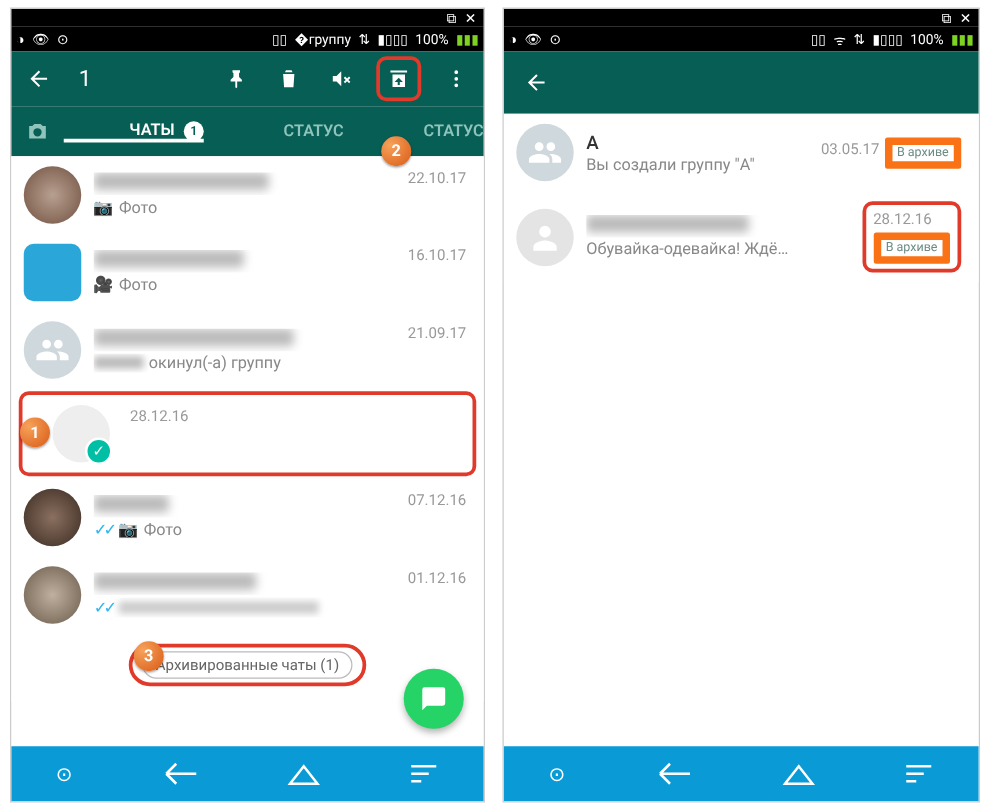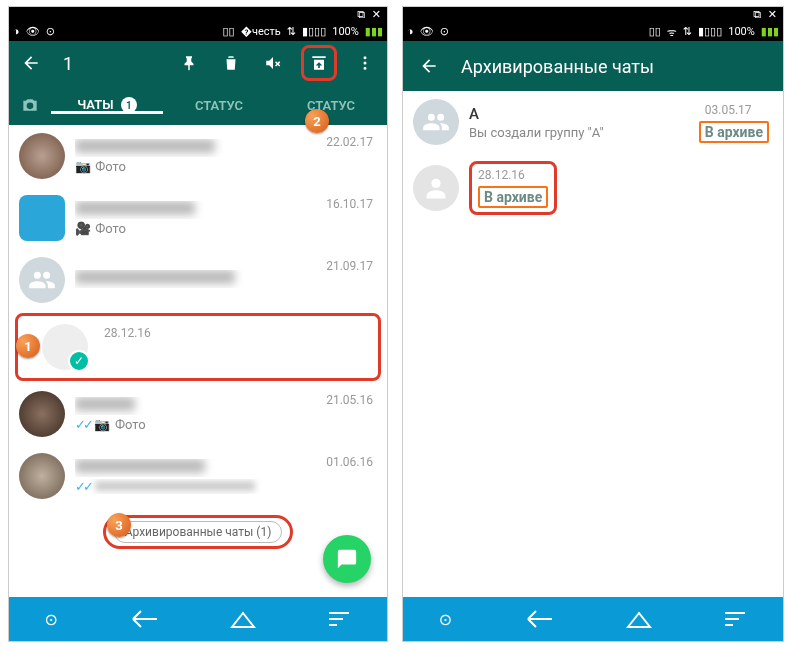--- a/index.html
+++ b/index.html
@@ -64,7 +64,7 @@
     <span>⊙</span>
     <span class="sp"></span>
     <span>▯▯</span>
-    <span>�честь</span>
+    <span>�группу</span>
     <span>⇅</span>
     <span>▮▯▯▯</span>
     <span>100%</span>

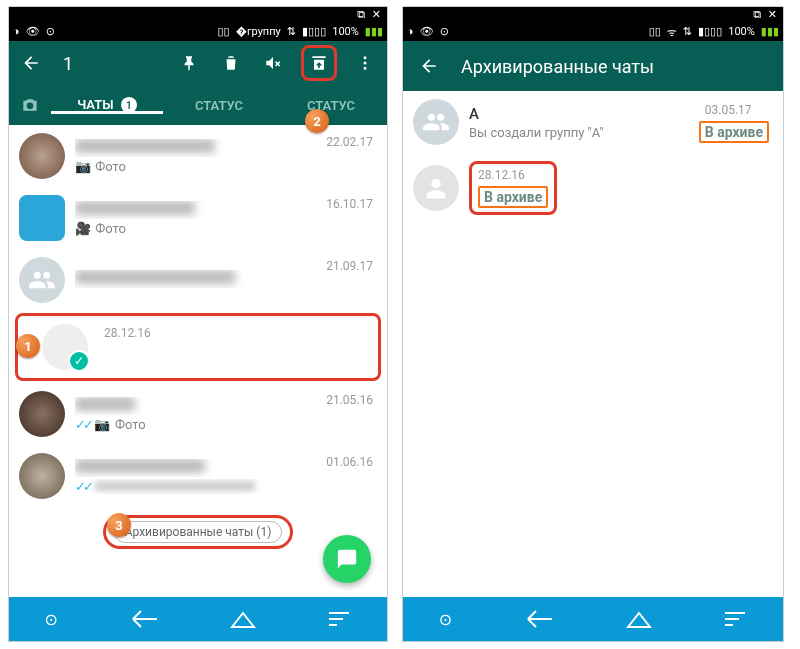--- a/index.html
+++ b/index.html
@@ -246,7 +246,6 @@
           <path fill="#fff" d="M20 11H7.8l5.6-5.6L12 4l-8 8 8 8 1.4-1.4L7.8 13H20z"></path>
         </svg>
     </div>
-    <span class="right-title">Архивированные чаты</span>
   </div>
 
   <div class="chat-list">

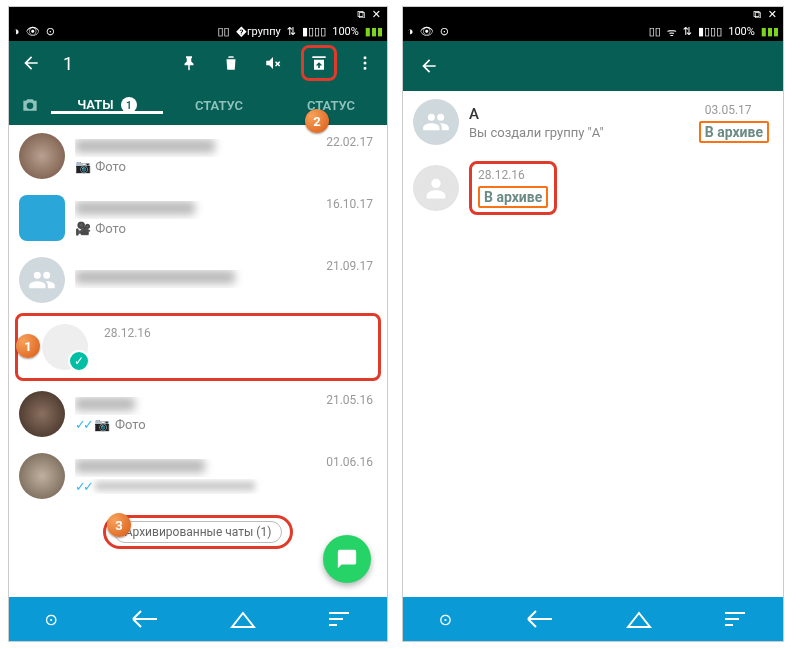--- a/index.html
+++ b/index.html
@@ -21,7 +21,7 @@
   .callout2 { position: absolute; left: 296px; top: 102px; width: 24px; height: 24px; background: radial-gradient(circle at 30% 30%, #f7a25a, #d85a16); border-radius: 50%; color: #fff; display: flex; align-items: center; justify-content: center; font-size: 13px; font-weight: bold; box-shadow: 0 1px 2px rgba(0,0,0,.4); }
   .tabs { height: 40px; display: flex; align-items: center; color: #8fc3bc; font-size: 13px; font-weight: 600; }
   .tabs .tab-cam { width: 42px; display: flex; justify-content: center; cursor: pointer; }
-  .tabs .tab { flex: 1; text-align: center; cursor: pointer; position: relative; }
+  .tabs .tab { flex: 1; text-align: right; cursor: pointer; position: relative; }
   .tabs .tab.active { color: #fff; }
   .tabs .tab.active::after { content: ""; position: absolute; bottom: -1px; left: 0; right: 0; height: 3px; background: #fff; }
   .badge-dot { display: inline-flex; width: 16px; height: 16px; border-radius: 50%; background: #fff; color: #075E54; font-size: 10px; align-items: center; justify-content: center; margin-left: 4px; }

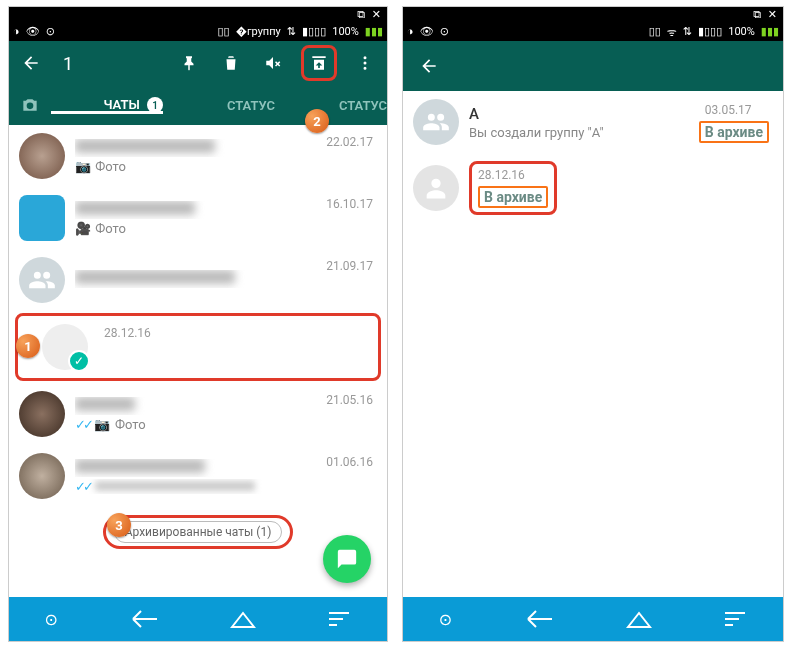--- a/index.html
+++ b/index.html
@@ -261,7 +261,7 @@
             <span>Вы создали группу "A"</span>
           </div>
       </div>
-      <div style="display:flex;flex-direction:column;align-items:flex-end;gap:4px">
+      <div style="display:flex;flex-direction:row;align-items:flex-end;gap:4px">
         <div class="chat-date">03.05.17</div>
         <span class="arch-badge">В архиве</span>
       </div>

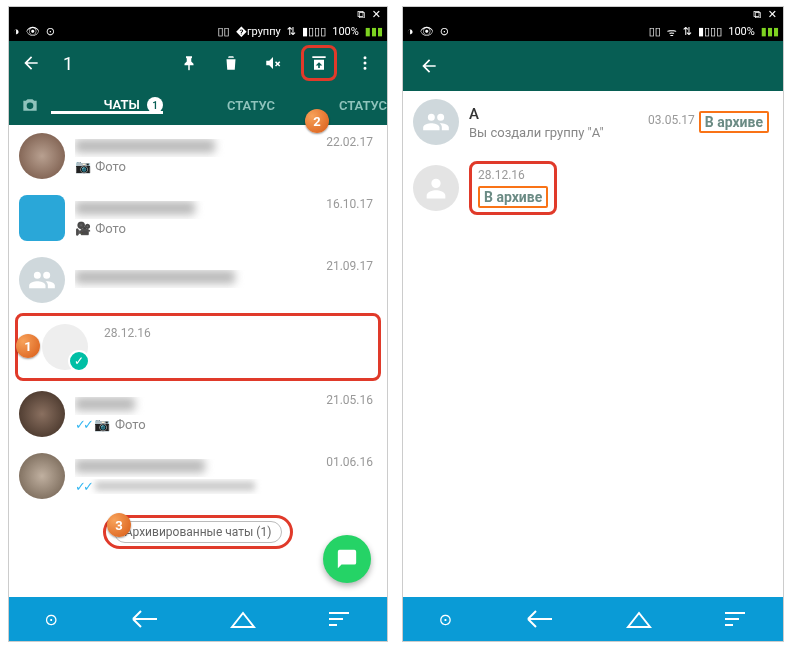--- a/index.html
+++ b/index.html
@@ -45,7 +45,7 @@
   .navbar .nbtn { color: #fff; cursor: pointer; }
   .right-title-bar { height: 50px; display: flex; align-items: center; color: #fff; padding: 0 12px; gap: 18px; }
   .right-title { font-size: 18px; }
-  .arch-badge { font-size: 14px; color: #6b8b84; border: 2px solid #f97316; padding: 1px 4px; border-radius: 2px; font-weight: bold; }
+  .arch-badge { font-size: 10px; color: #6b8b84; border: 6px solid #f97316; padding: 1px 4px; border-radius: 2px; }
   .right-row2-box { border: 3px solid #e03a2a; border-radius: 8px; padding: 4px 6px; display: flex; flex-direction: column; align-items: flex-end; gap: 4px; }
   .tick { color: #34b7f1; font-size: 13px; letter-spacing: -3px; }
   svg { display: block; }

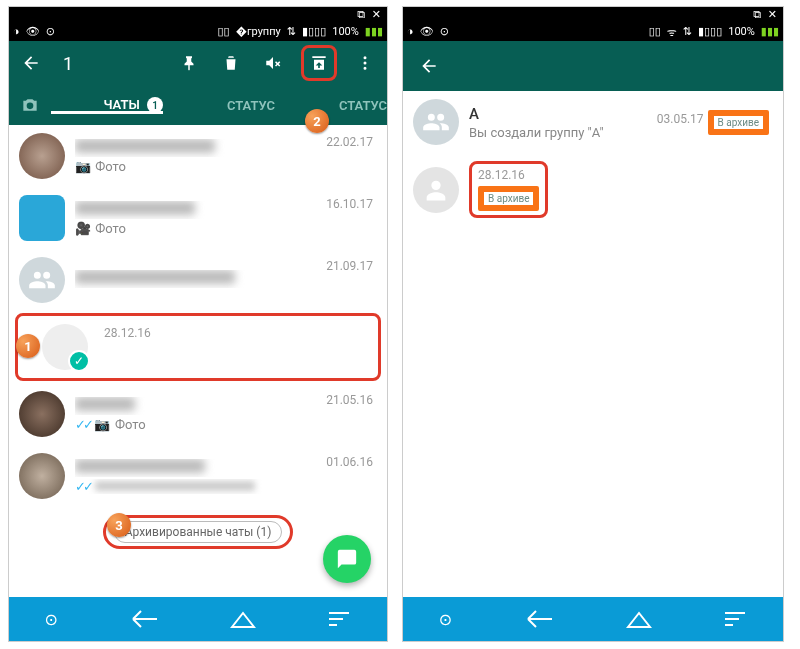--- a/index.html
+++ b/index.html
@@ -131,7 +131,7 @@
             <span>Фото</span>
           </div>
       </div>
-      <div class="chat-date">22.02.17</div>
+      <div class="chat-date">22.10.17</div>
     </div>
 
     <div class="row">

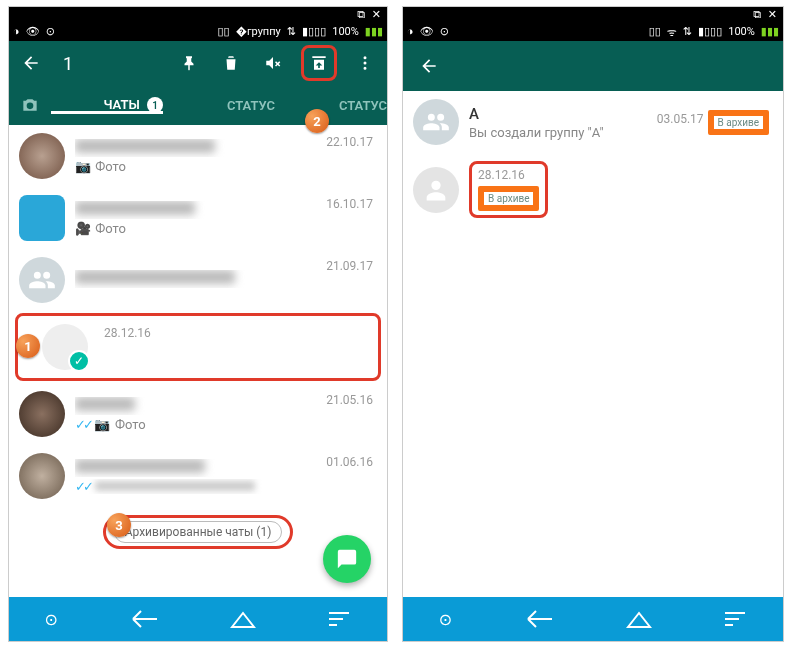--- a/index.html
+++ b/index.html
@@ -273,6 +273,12 @@
             <path fill="#fff" d="M12 12a4 4 0 100-8 4 4 0 000 8zm0 2c-3 0-8 1.5-8 4.5V21h16v-2.5c0-3-5-4.5-8-4.5z"></path>
           </svg>
       </div>
+      <div class="chat-body">
+        <div class="chat-title"><span class="blur-name" style="width:130px">+7 906 440-68-08</span></div>
+        <div class="chat-preview">
+            <span>Обувайка-одевайка! Ждё…</span>
+          </div>
+      </div>
       <div class="right-row2-box">
         <div class="chat-date" style="margin:0">28.12.16</div>
         <span class="arch-badge">В архиве</span>

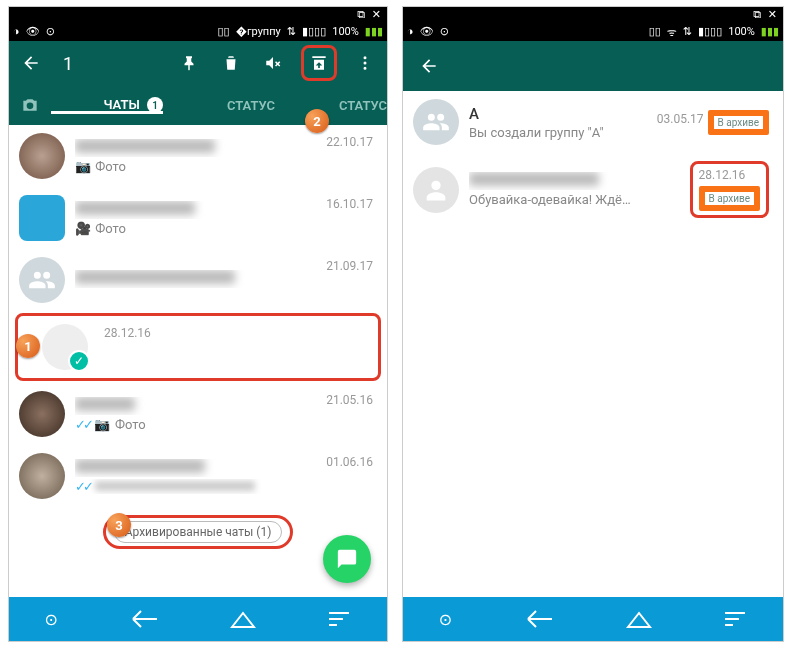--- a/index.html
+++ b/index.html
@@ -154,6 +154,10 @@
       </div>
       <div class="chat-body">
         <div class="chat-title"><span class="blur-name" style="width:160px">День рождения Артём</span></div>
+        <div class="chat-preview">
+            <span style="filter:blur(3px);color:transparent;background:#bbb;border-radius:2px;width:40px;height:10px;display:inline-block"></span>
+            <span>окинул(-а) группу</span>
+          </div>
       </div>
       <div class="chat-date">21.09.17</div>
     </div>

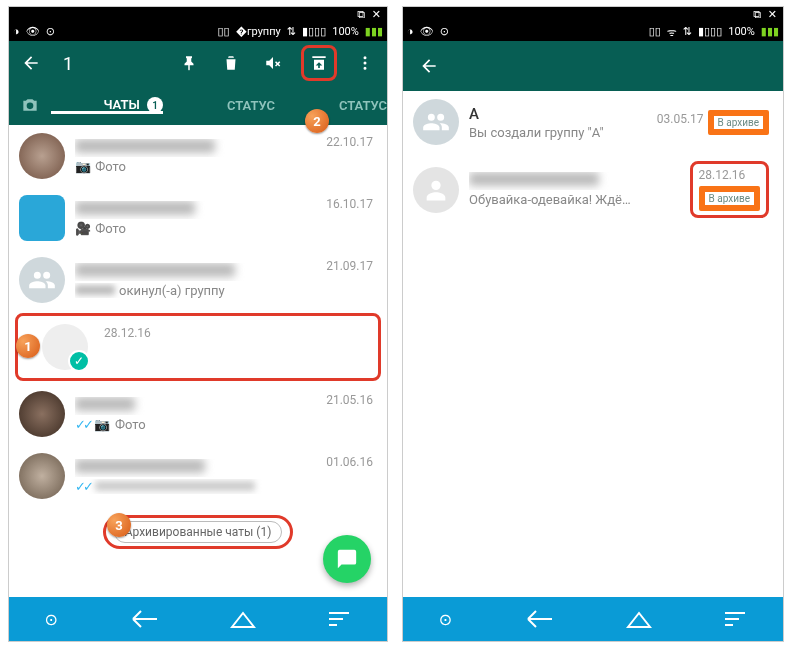--- a/index.html
+++ b/index.html
@@ -178,7 +178,7 @@
             <span>Фото</span>
           </div>
       </div>
-      <div class="chat-date">21.05.16</div>
+      <div class="chat-date">07.12.16</div>
     </div>
 
     <div class="row">

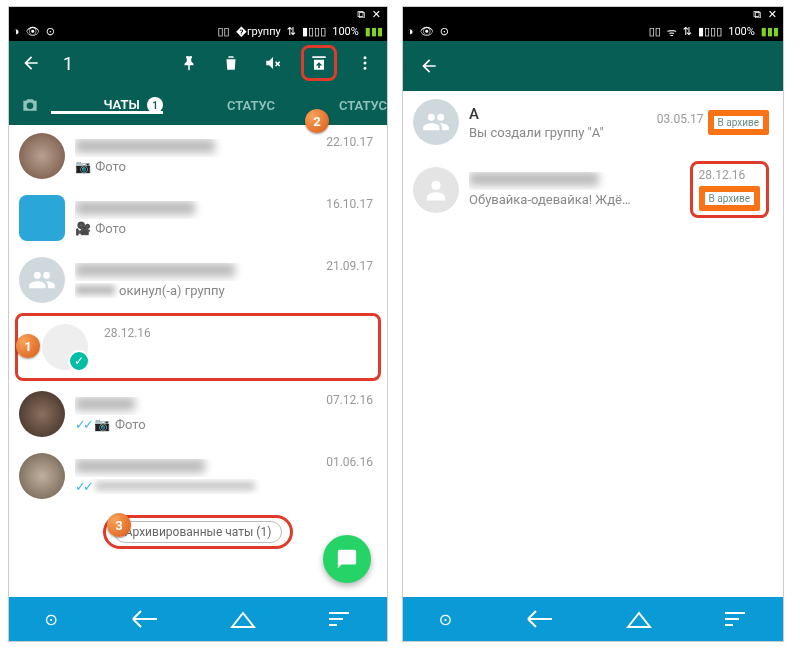--- a/index.html
+++ b/index.html
@@ -190,7 +190,7 @@
             <span style="filter:blur(3px);color:transparent;background:#ccc;border-radius:2px;width:160px;height:10px;display:inline-block">Спасибо.</span>
           </div>
       </div>
-      <div class="chat-date">01.06.16</div>
+      <div class="chat-date">01.12.16</div>
     </div>
 
     <div class="archived-wrap">

